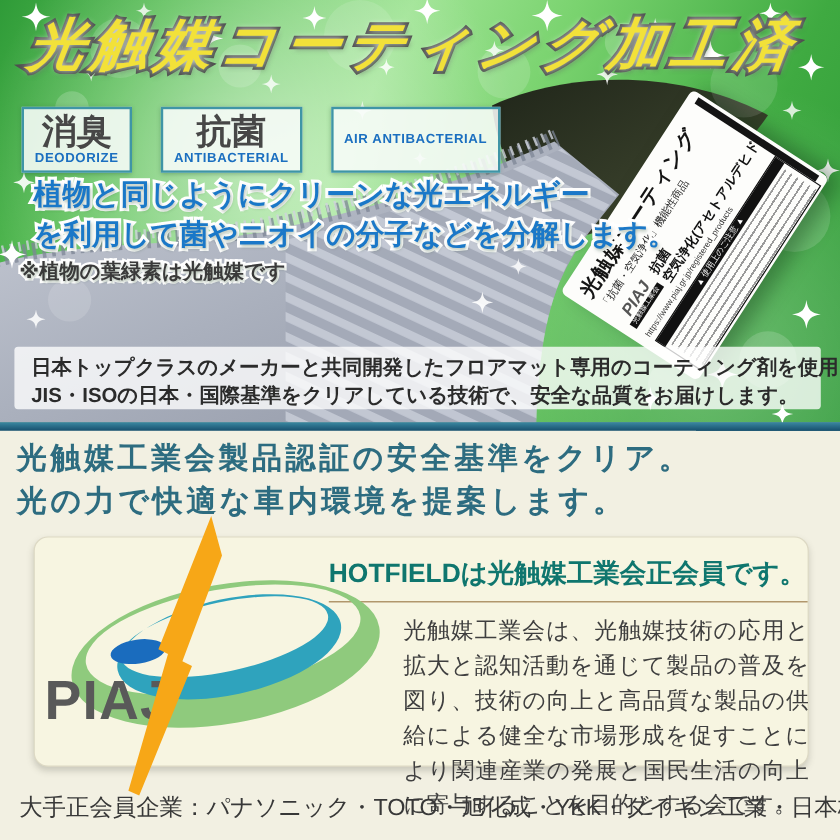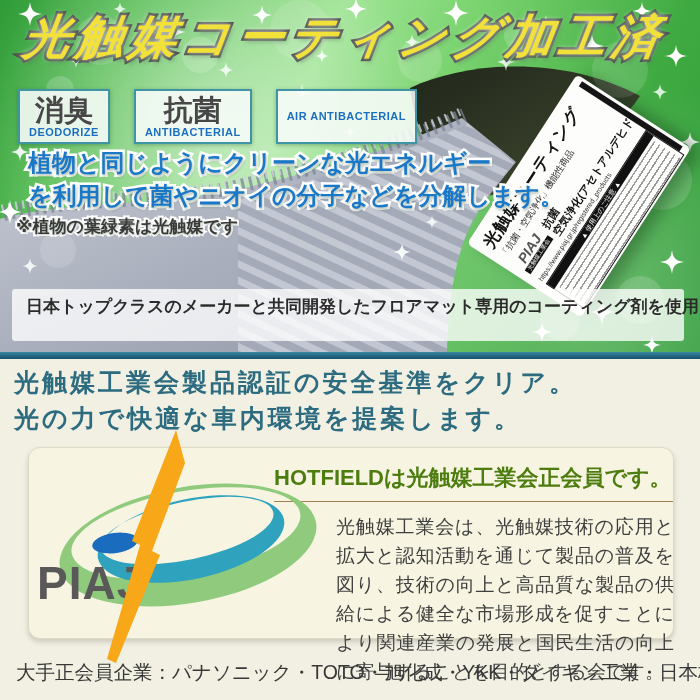--- a/index.html
+++ b/index.html
@@ -174,6 +174,7 @@
 
     <div class="info-box">
       <p class="info-line">日本トップクラスのメーカーと共同開発したフロアマット専用のコーティング剤を使用。</p>
+      <p class="info-line">JIS・ISOの日本・国際基準をクリアしている技術で、安全な品質をお届けします。</p>
     </div>
 
     <svg class="sparkle-layer" width="700" height="352" viewBox="0 0 700 352" aria-hidden="true">

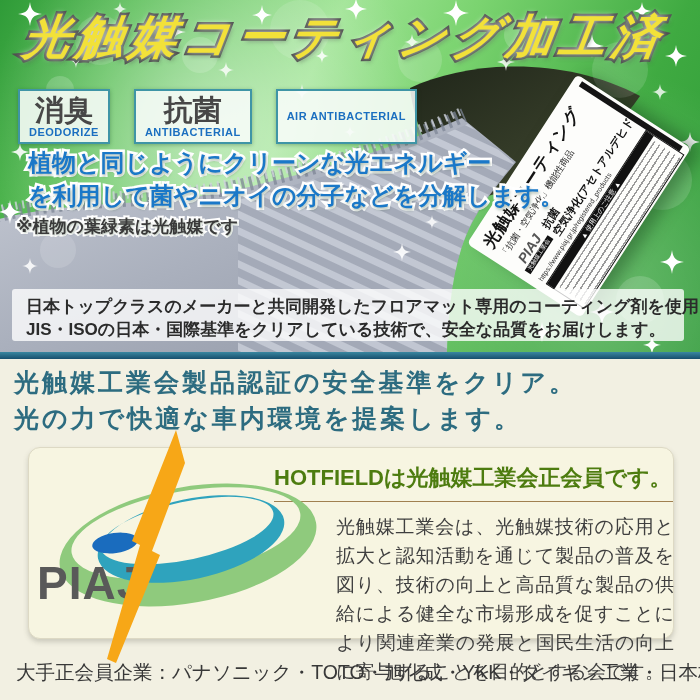--- a/index.html
+++ b/index.html
@@ -88,7 +88,7 @@
   }
   .piaj-logo{position:absolute; left:2px; top:-21px; width:312px; height:242px; overflow:visible;}
   .member-content{margin-left:245px; padding-top:15px; width:399px; box-sizing:border-box;}
-  .member-head{margin:0; font-size:22px; font-weight:bold; color:#4d7c0f; white-space:nowrap;}
+  .member-head{margin:0; font-size:22px; font-weight:bold; color:#0f766e; white-space:nowrap;}
   .member-rule{border:none; border-top:1px solid #a08050; margin:8px 0 0 0;}
   .member-body{margin:10px 0 0 62px; width:338px; font-size:19px; line-height:29px;
     color:#3f3f3f; text-align:justify;}

